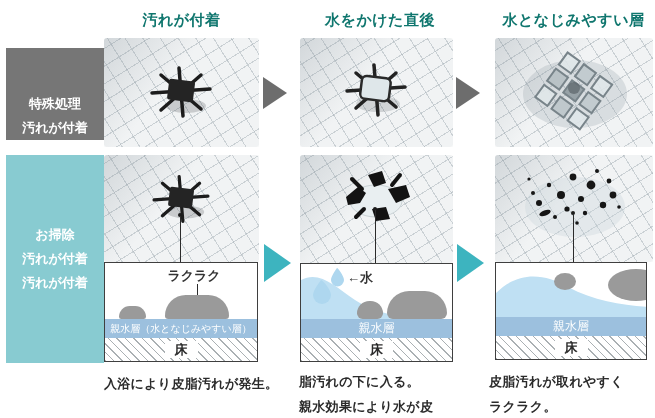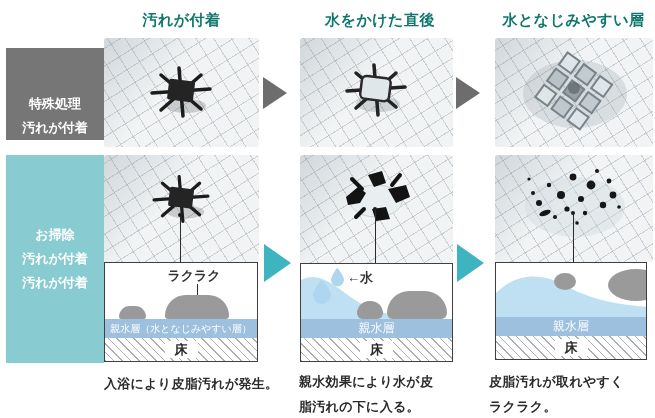--- a/index.html
+++ b/index.html
@@ -225,8 +225,8 @@
     <div>入浴により皮脂汚れが発生。</div>
   </div>
   <div class="caption" style="left:299px;top:370px;">
+    <div>脂汚れの下に入る。</div>
     <div>親水効果により水が皮</div>
-    <div>脂汚れの下に入る。</div>
   </div>
   <div class="caption" style="left:489px;top:370px;">
     <div>皮脂汚れが取れやすく</div>

